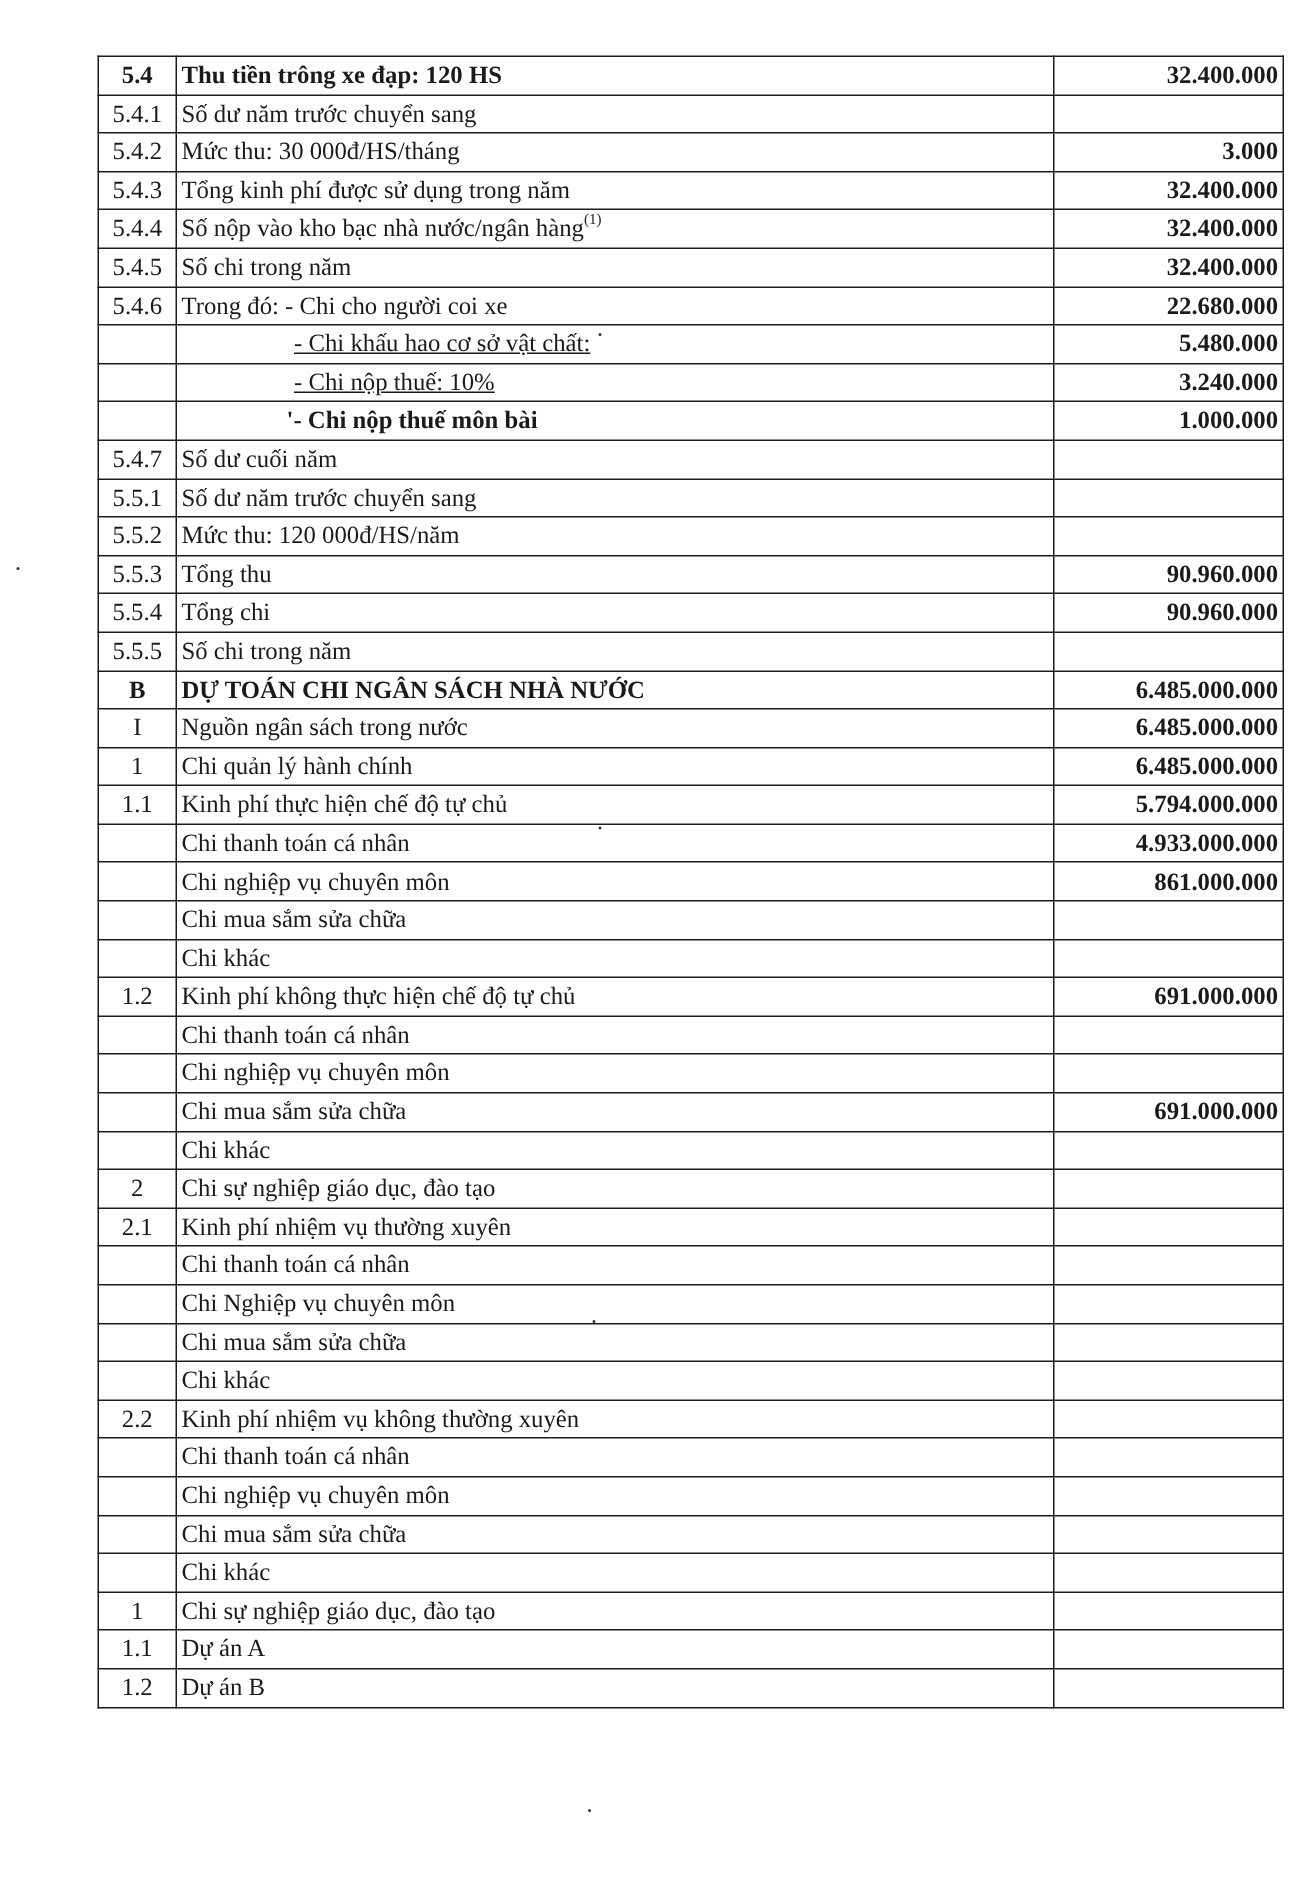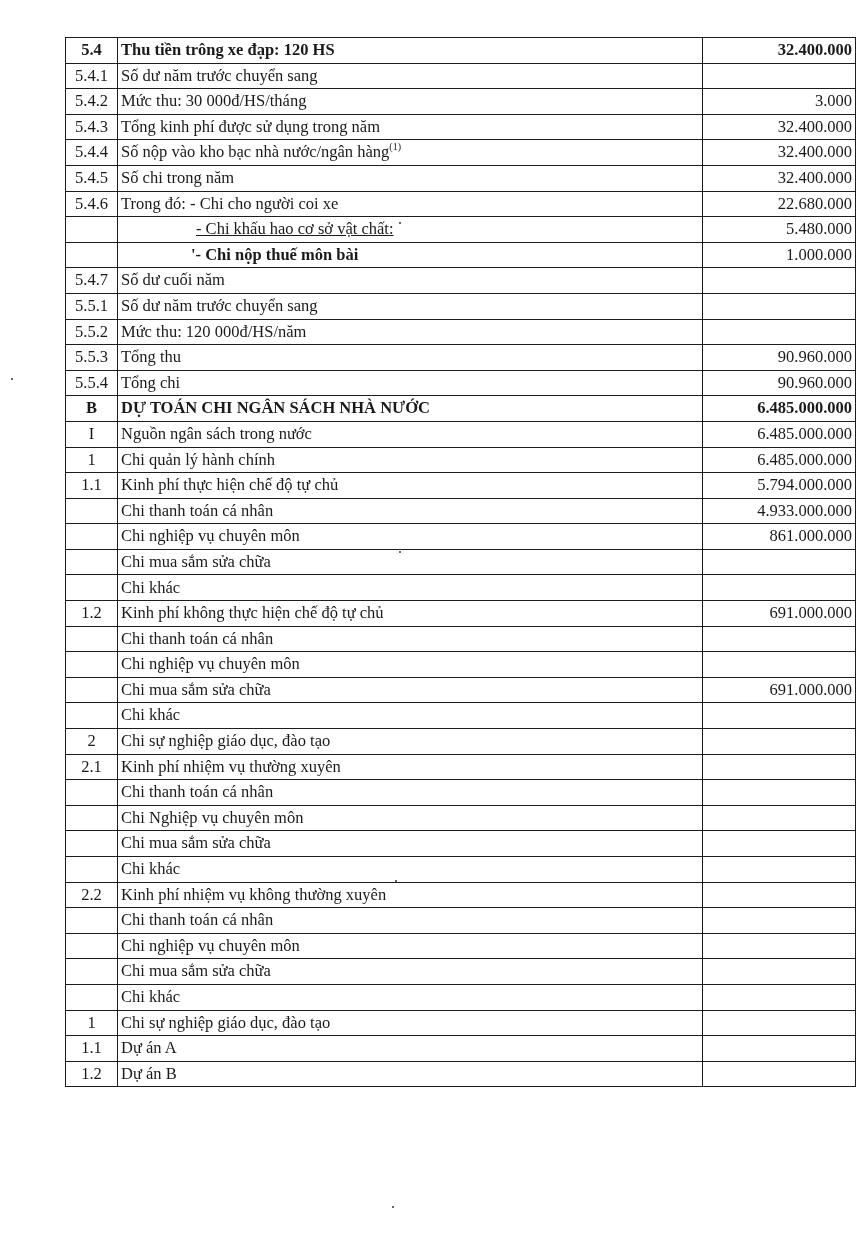--- a/index.html
+++ b/index.html
@@ -23,7 +23,7 @@
   col.c-content { width: 585px; }
   col.c-value { width: 153px; }
   td.code { text-align: center; }
-  td.value { text-align: right; padding-right: 2px; }
+  td.value { text-align: right; padding-right: 2px; font-weight: bold; }
   tr.bold td { font-weight: bold; }
   tr.indent-sub td.content span.txt { padding-left: 75px; text-decoration: underline; }
   tr.indent-sub2 td.content span.txt { padding-left: 70px; font-weight: bold; }

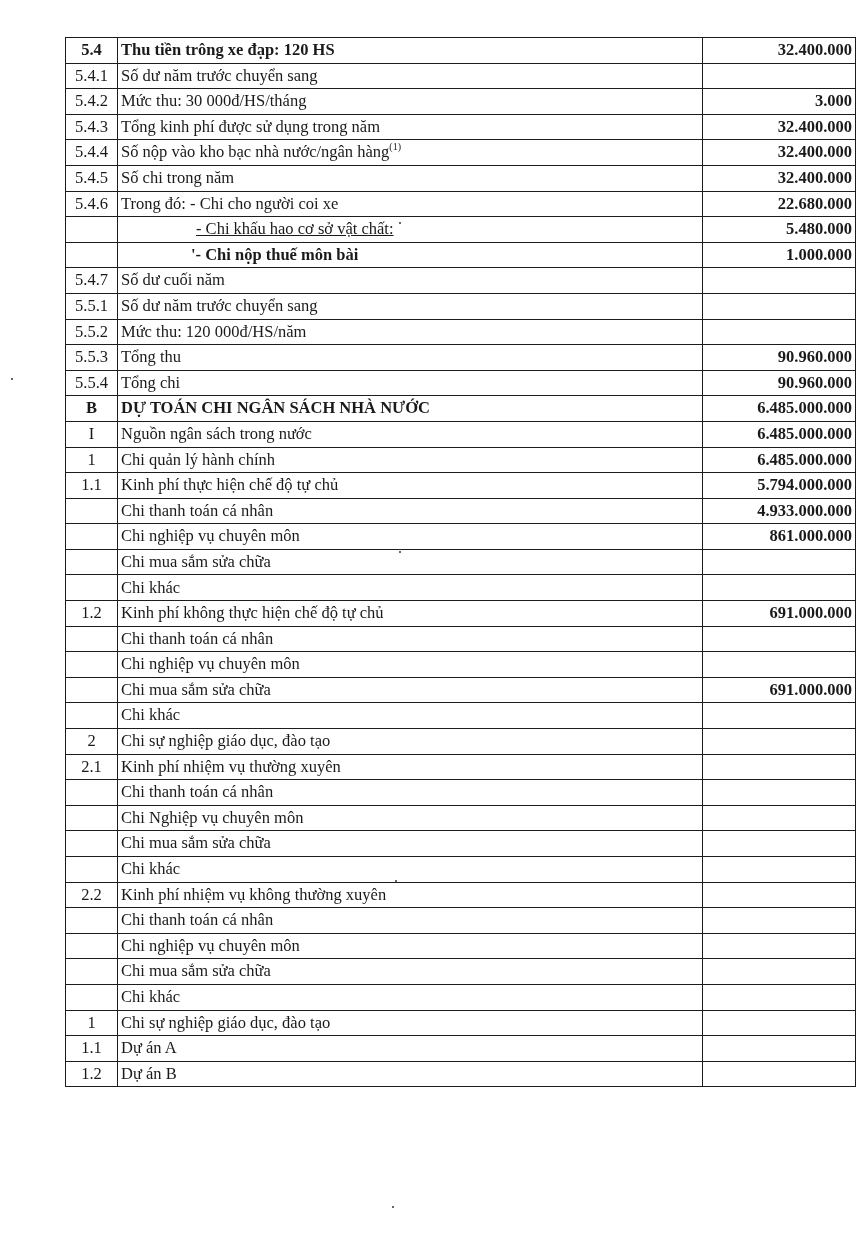--- a/index.html
+++ b/index.html
@@ -81,6 +81,11 @@
           <td class="content"><span class="txt">- Chi khấu hao cơ sở vật chất:</span></td>
           <td class="value">5.480.000</td>
         </tr>
+        <tr class="indent-sub">
+          <td class="code"></td>
+          <td class="content"><span class="txt">- Chi nộp thuế: 10%</span></td>
+          <td class="value">3.240.000</td>
+        </tr>
         <tr class="indent-sub2">
           <td class="code"></td>
           <td class="content"><span class="txt">'- Chi nộp thuế môn bài</span></td>

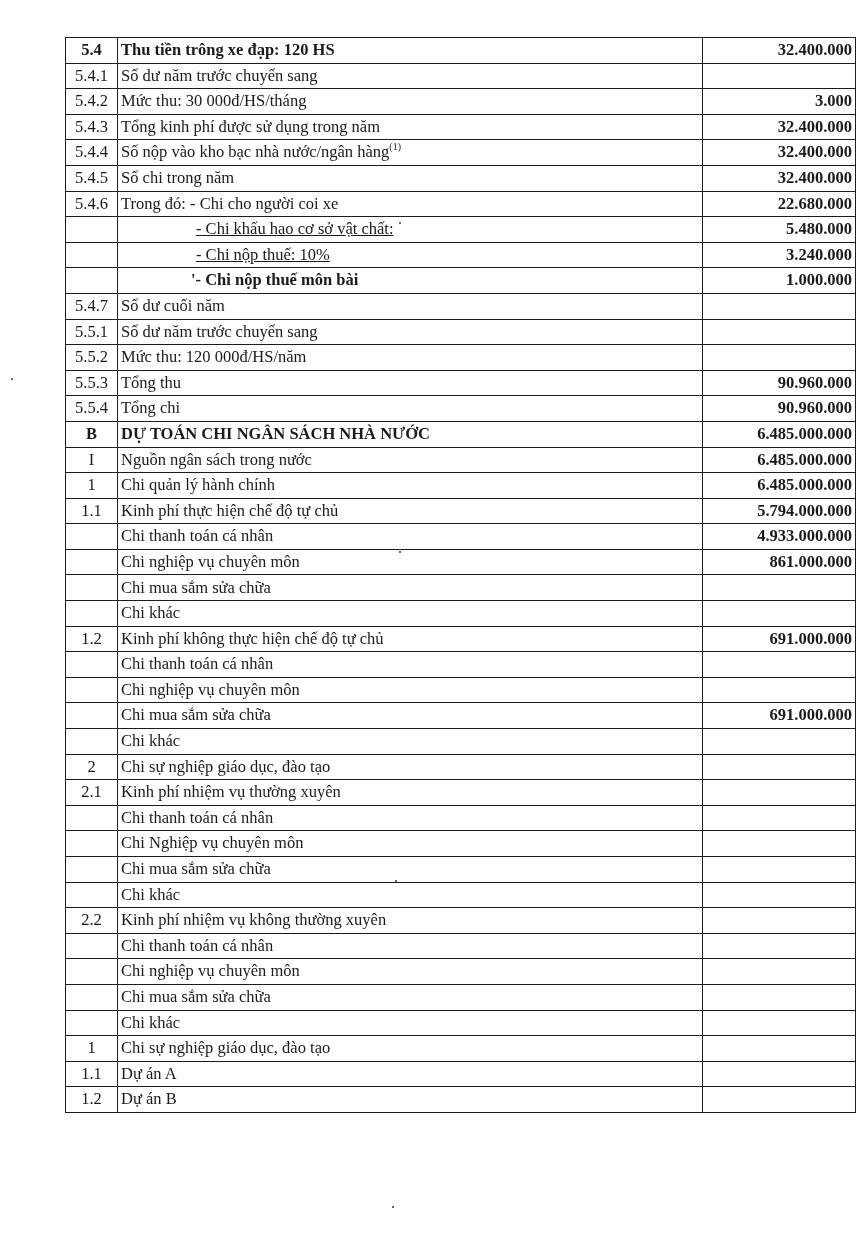--- a/index.html
+++ b/index.html
@@ -116,6 +116,11 @@
           <td class="content"><span class="txt">Tổng chi</span></td>
           <td class="value">90.960.000</td>
         </tr>
+        <tr>
+          <td class="code">5.5.5</td>
+          <td class="content"><span class="txt">Số chi trong năm</span></td>
+          <td class="value"></td>
+        </tr>
         <tr class="bold">
           <td class="code">B</td>
           <td class="content"><span class="txt">DỰ TOÁN CHI NGÂN SÁCH NHÀ NƯỚC</span></td>

